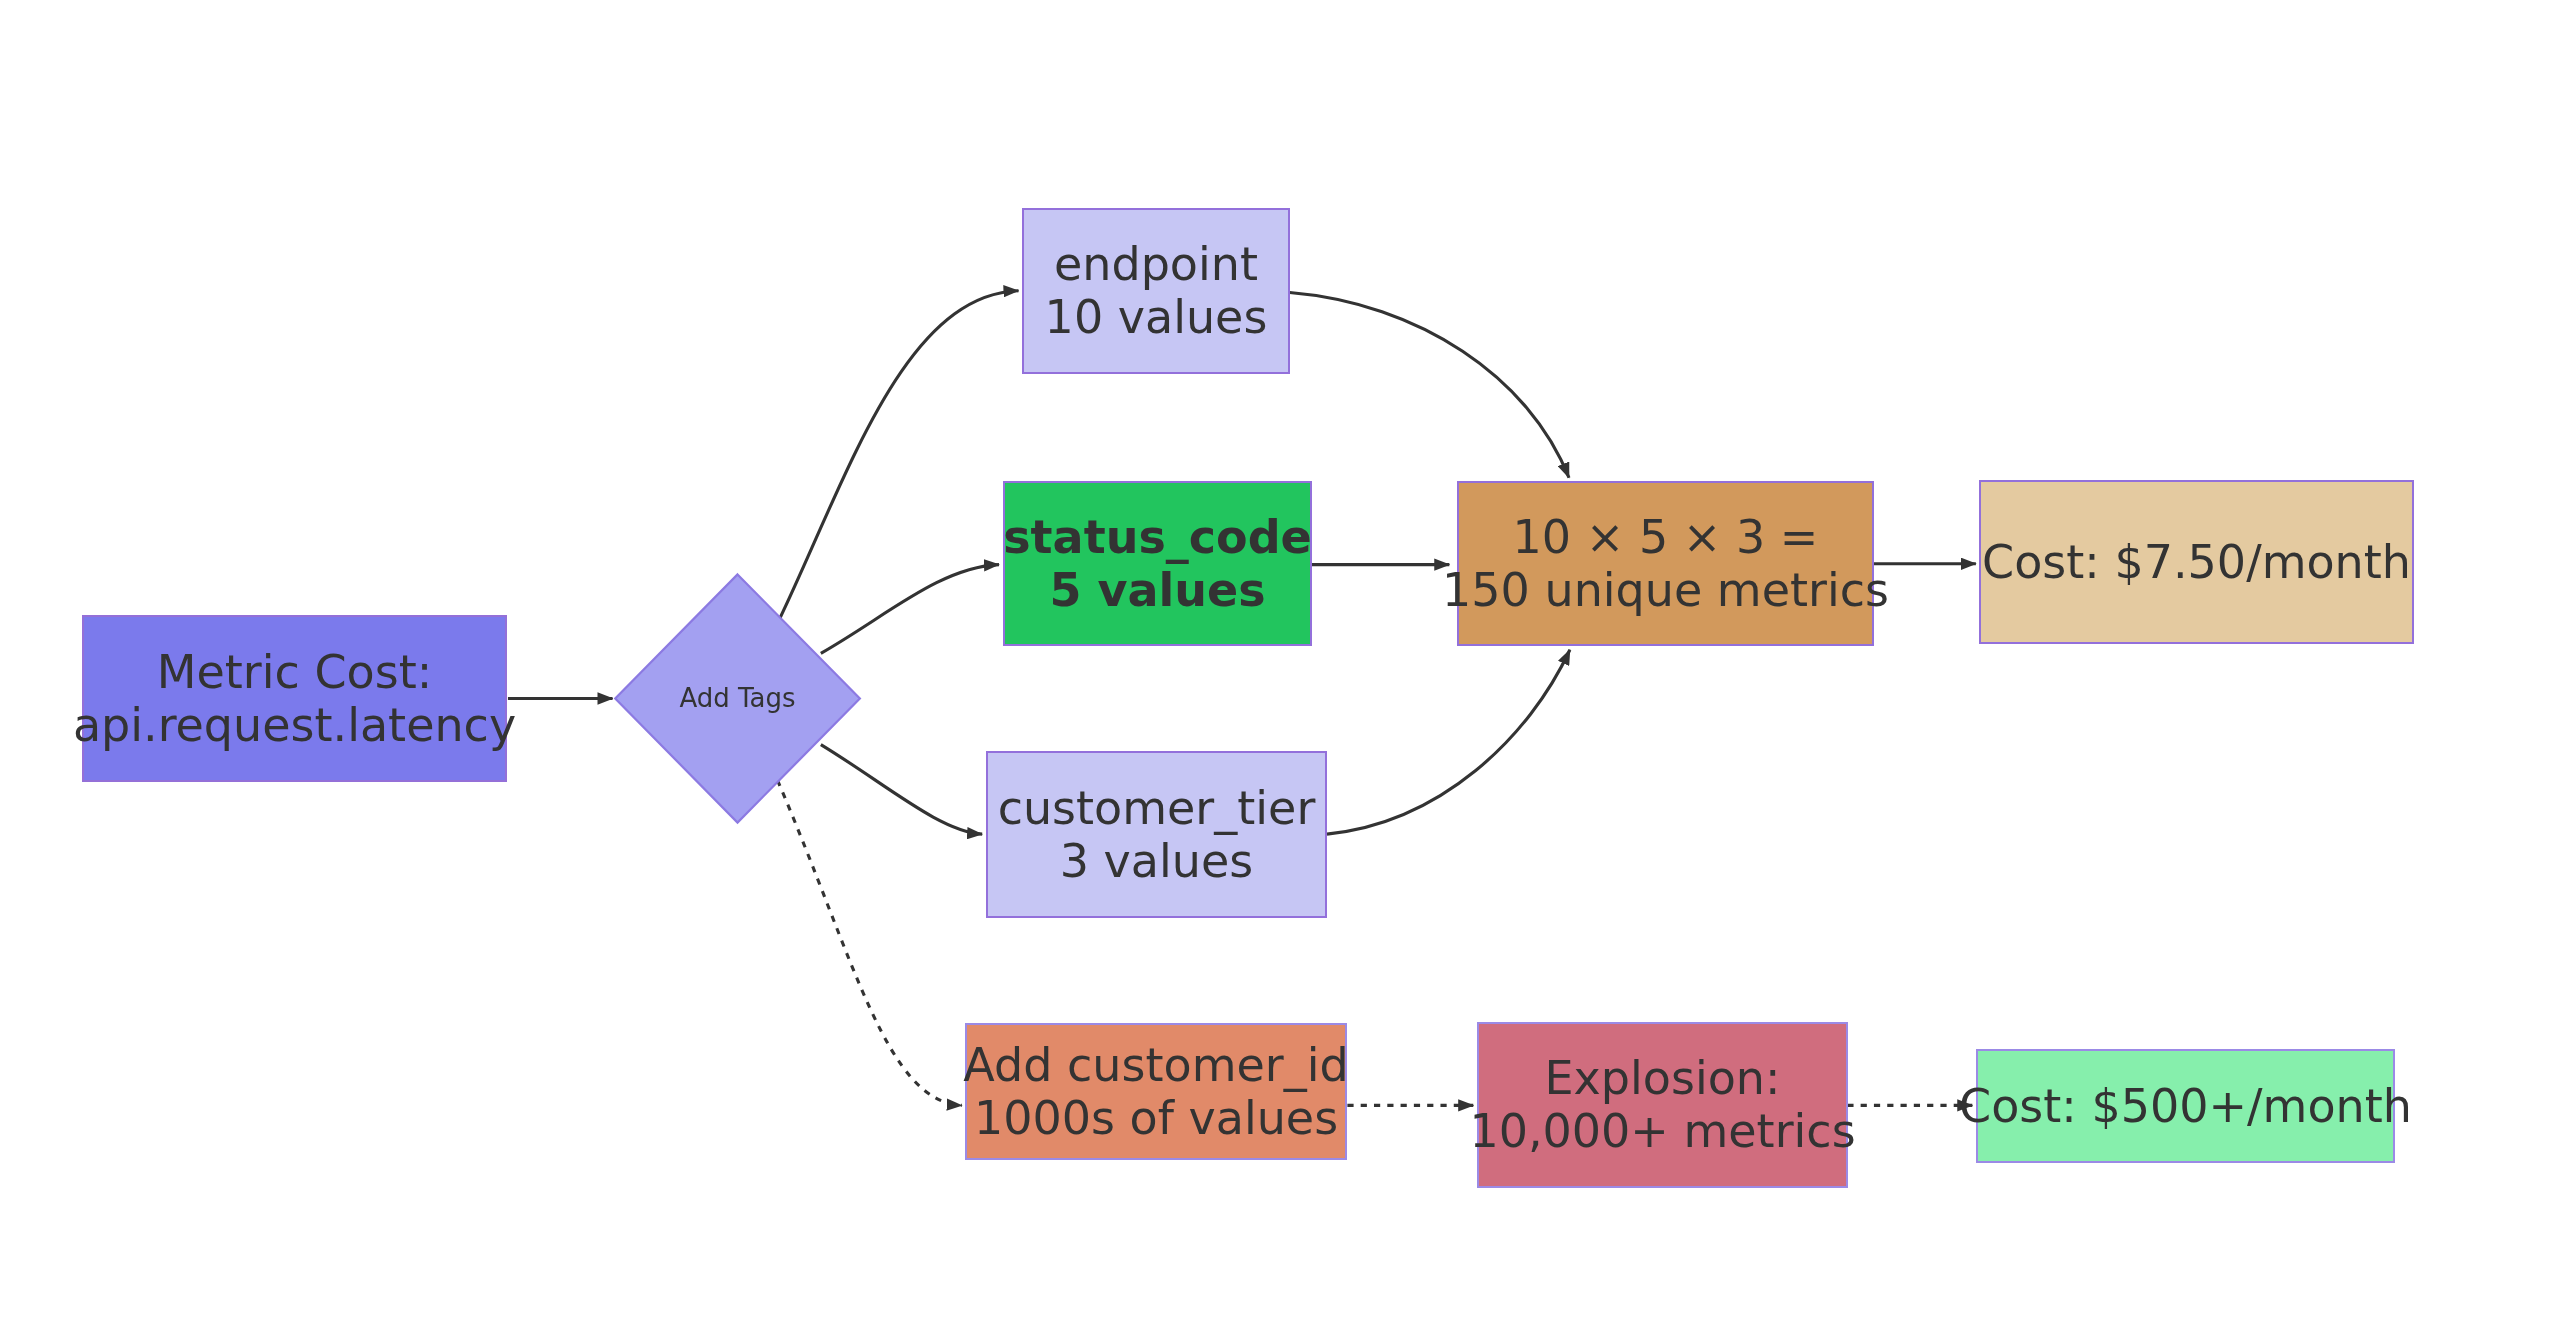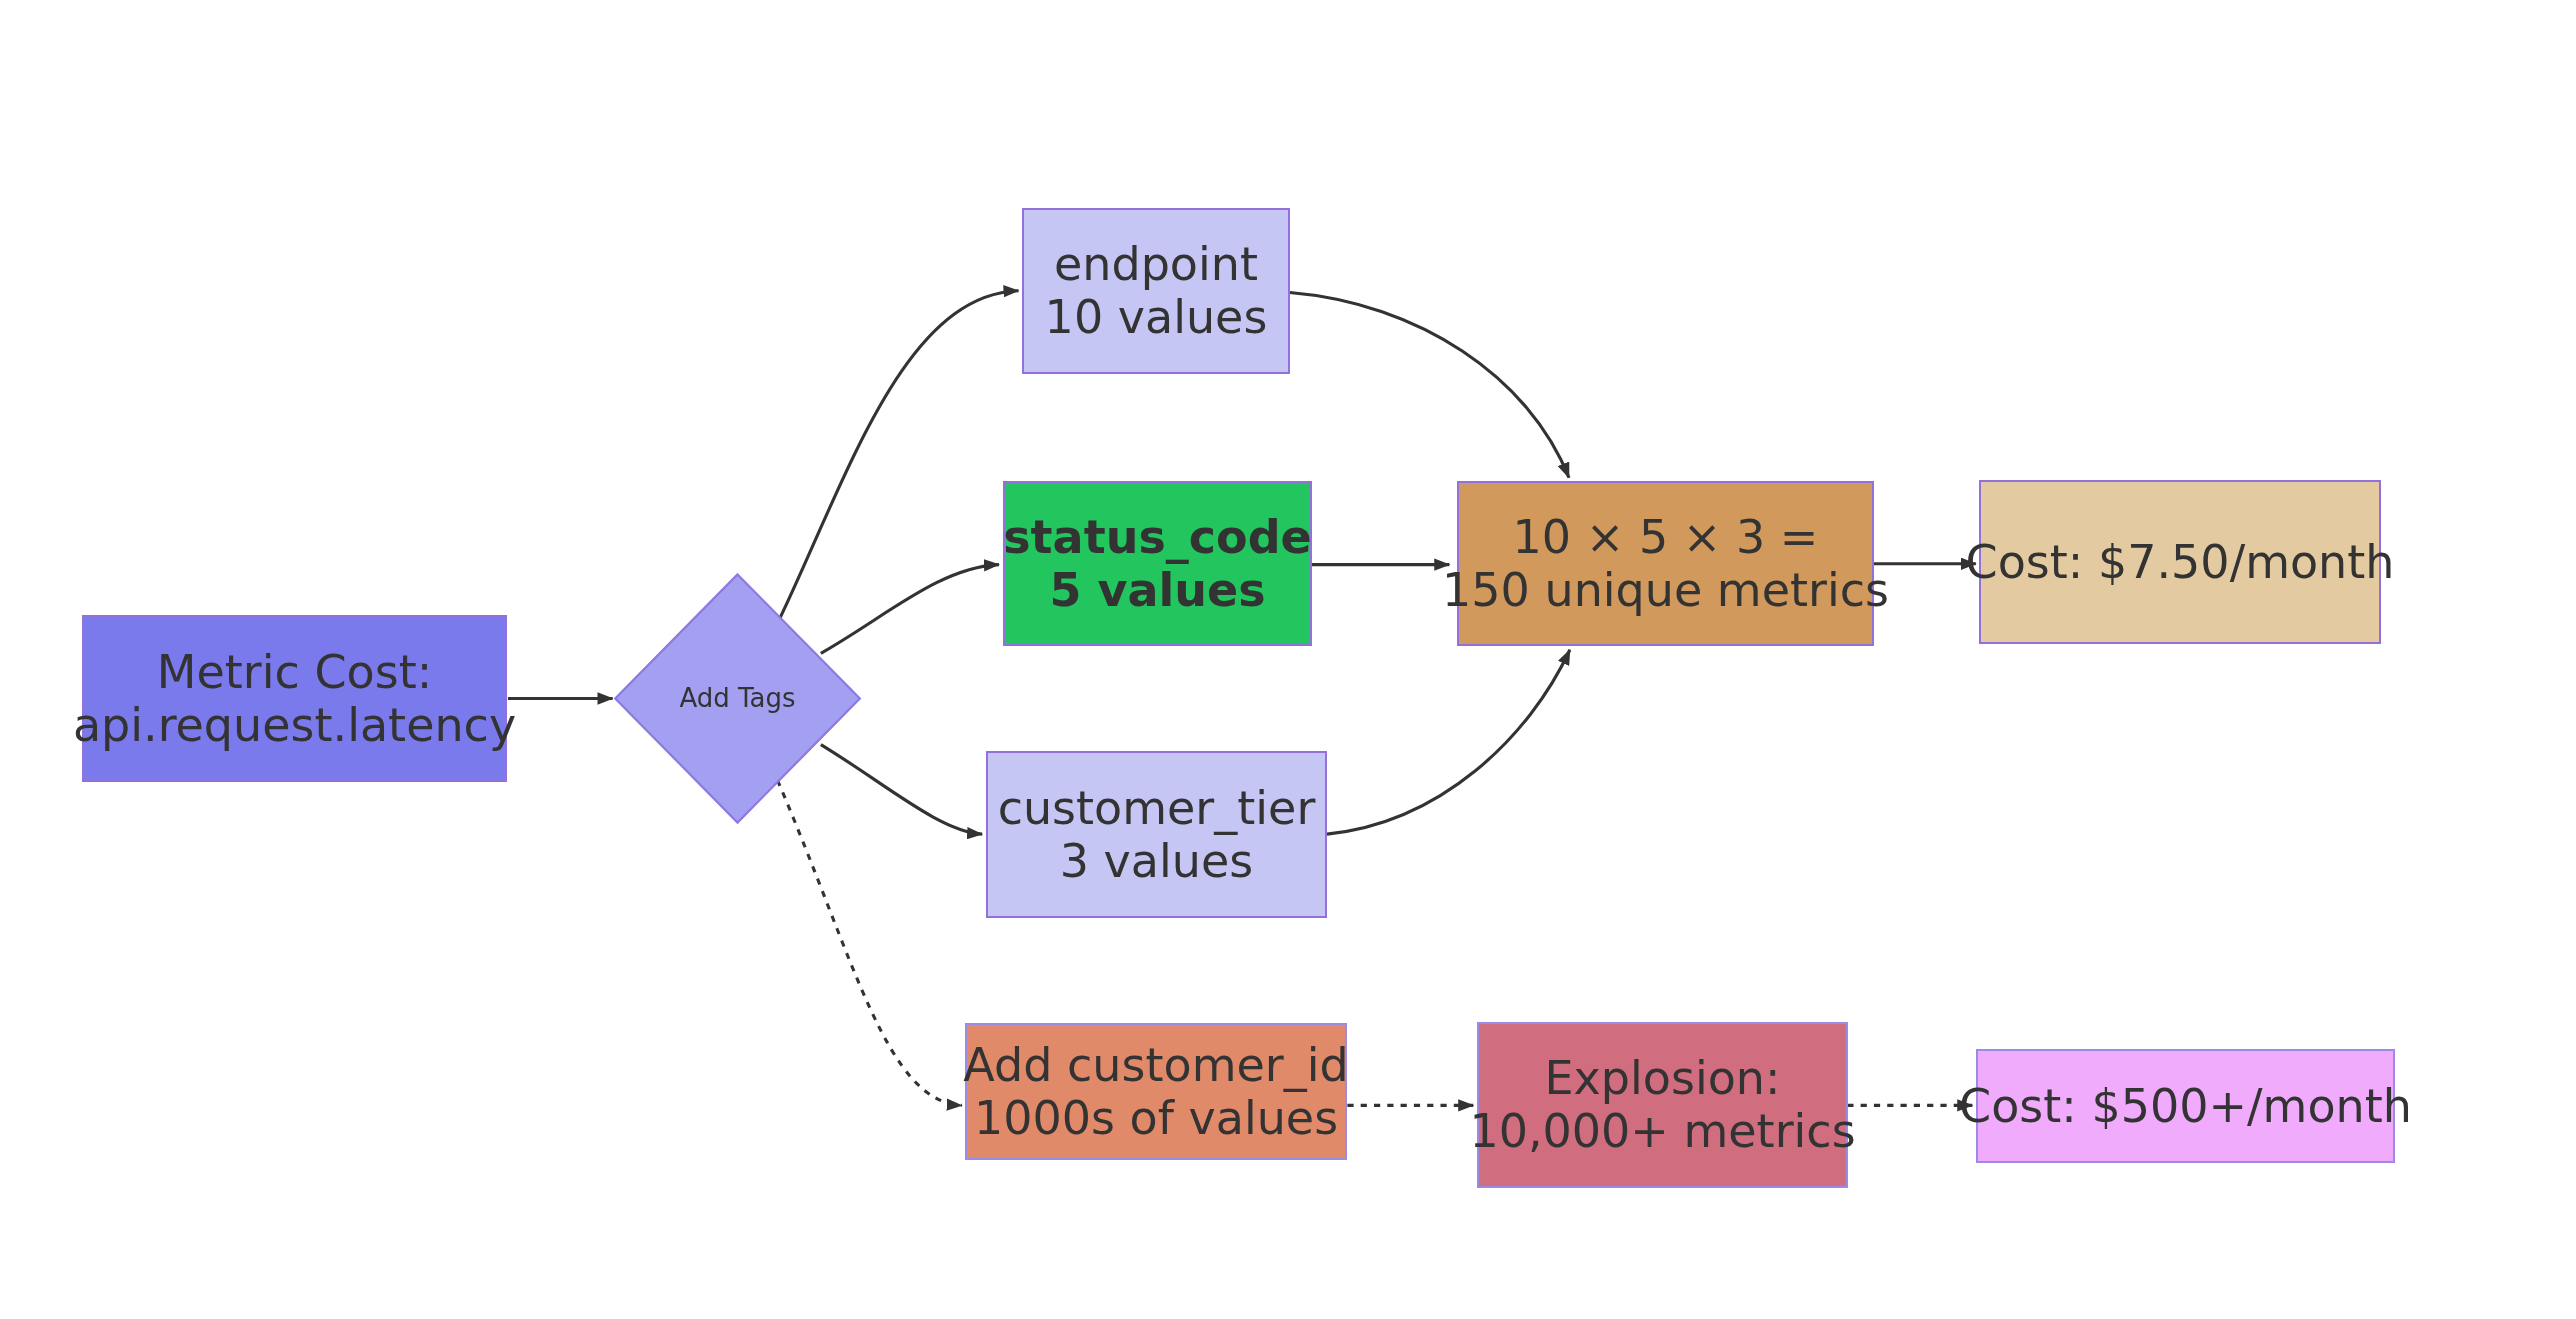--- a/index.html
+++ b/index.html
@@ -110,7 +110,7 @@
     <div class="node-line">150 unique metrics</div>
   </div>
 
-  <div class="node" style="left: 1979px; top: 480px; width: 402px; height: 164px; background-color: rgb(228, 202, 160); border-color: rgb(147, 112, 219);">
+  <div class="node" style="left: 1979px; top: 480px; width: 435px; height: 164px; background-color: rgb(228, 202, 160); border-color: rgb(147, 112, 219);">
     <div class="node-line">Cost: $7.50/month</div>
   </div>
 

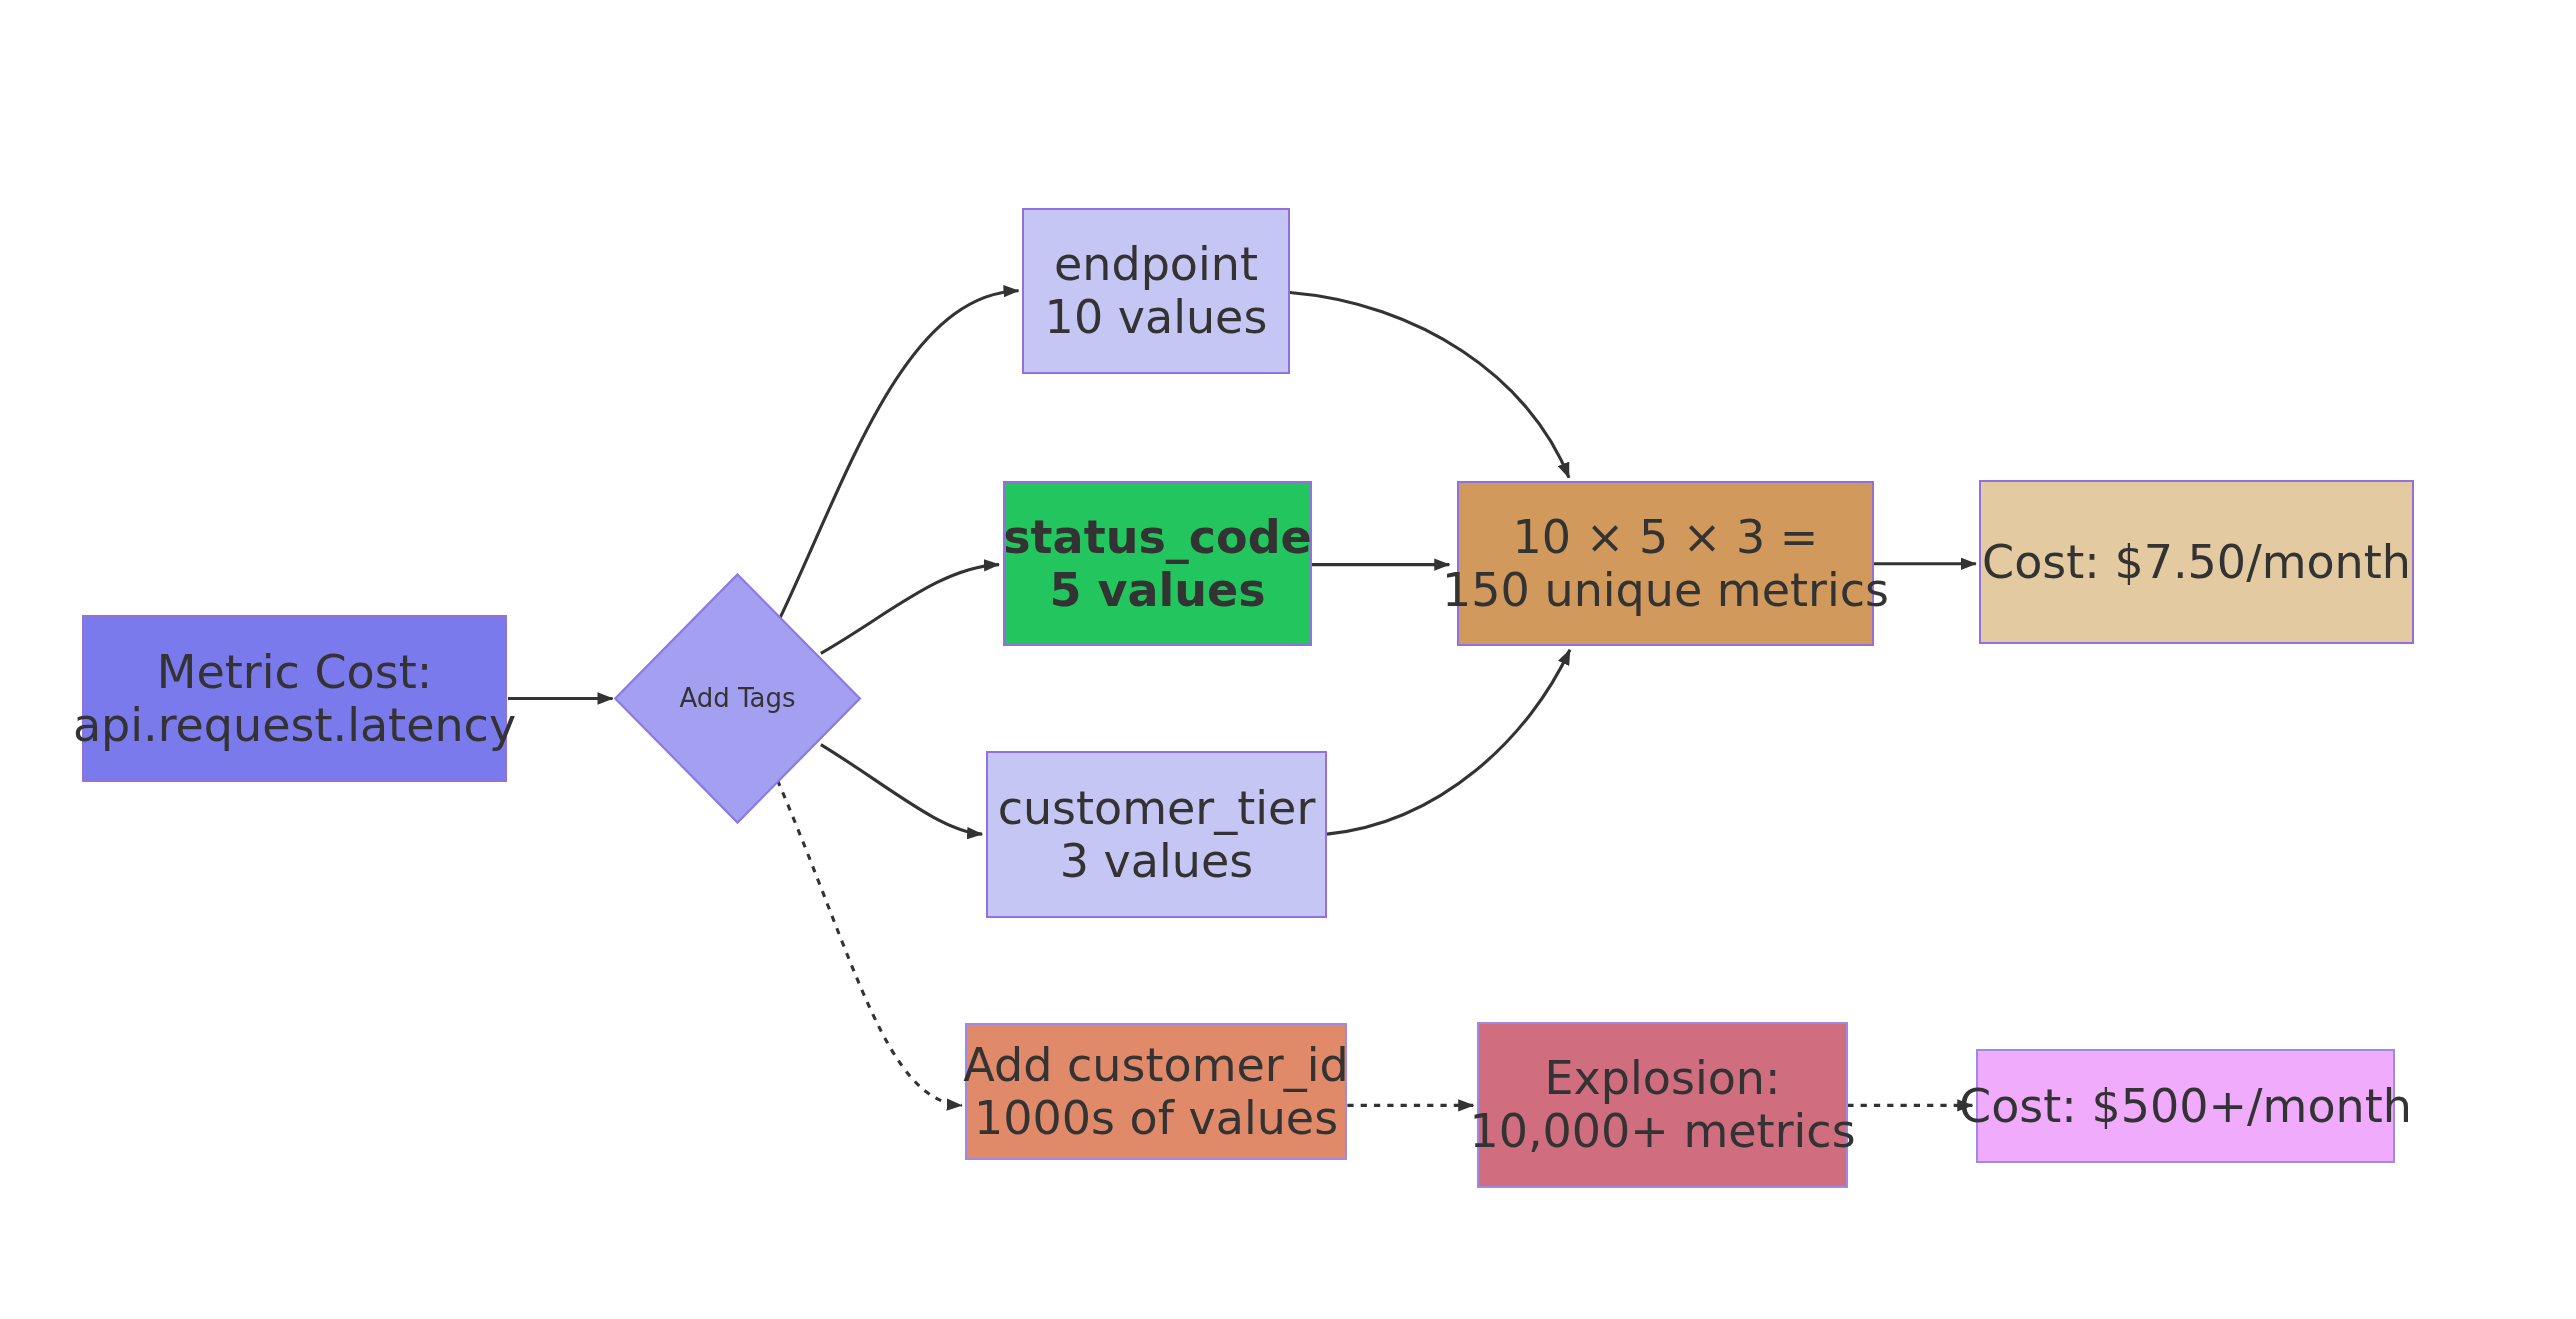--- a/index.html
+++ b/index.html
@@ -124,7 +124,7 @@
     <div class="node-line">10,000+ metrics</div>
   </div>
 
-  <div class="node" style="left: 1976px; top: 1049px; width: 419px; height: 114px; background-color: #f0abfc; border-color: rgb(155, 138, 230);">
+  <div class="node" style="left: 1976px; top: 1049px; width: 419px; height: 114px; background-color: #86efac; border-color: rgb(155, 138, 230);">
     <div class="node-line">Cost: $500+/month</div>
   </div>
 

